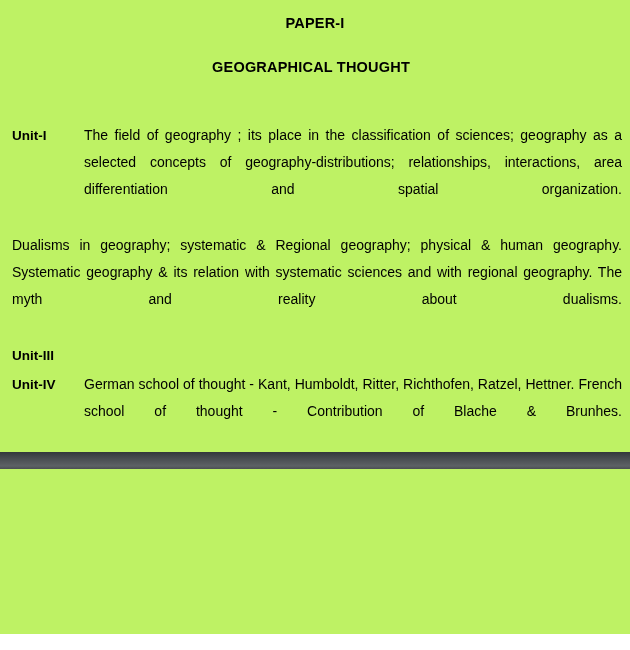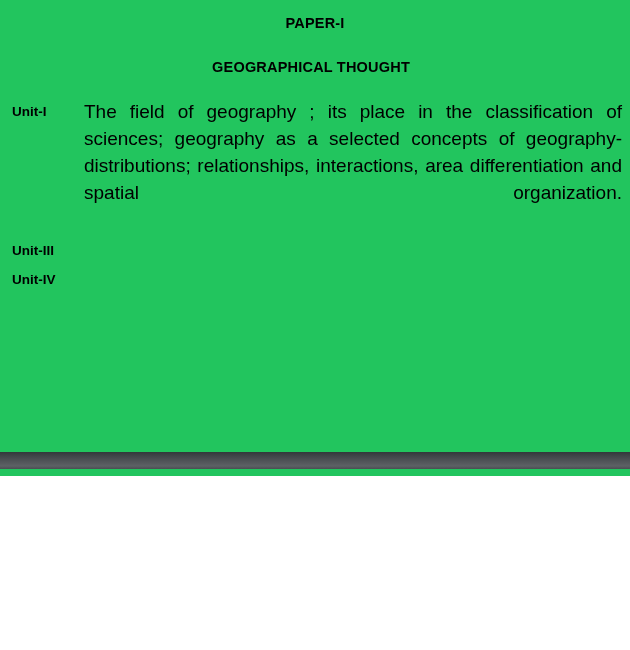--- a/index.html
+++ b/index.html
@@ -19,8 +19,8 @@
   .page {
     position: relative;
     width: 630px;
-    height: 476px;
-    background: #22c55e;
+    height: 634px;
+    background: #bef264;
   }
 
   

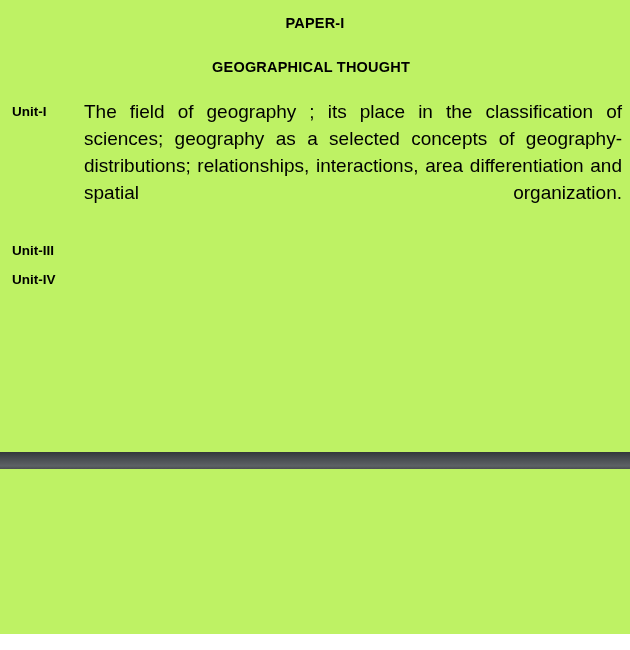--- a/index.html
+++ b/index.html
@@ -45,7 +45,7 @@
 
   
   .units {
-    margin-top: 16px;
+    margin-top: 40px;
   }
   .unit-row {
     display: flex;

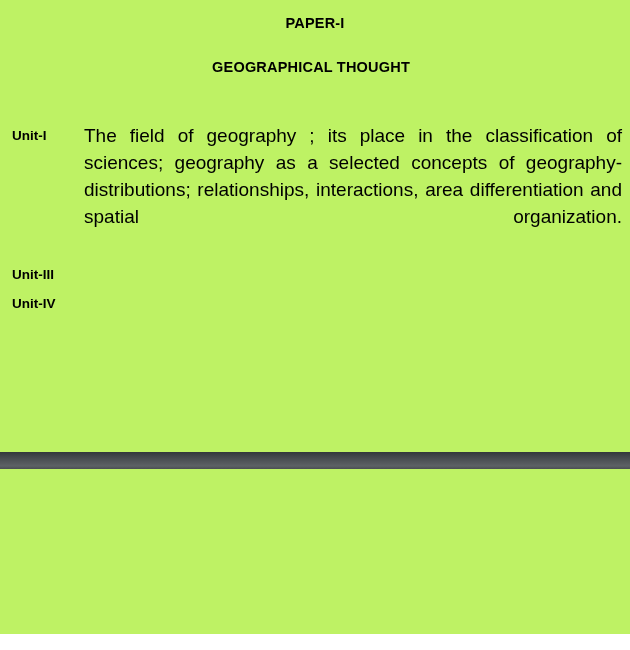--- a/index.html
+++ b/index.html
@@ -64,7 +64,7 @@
   }
   .unit-body {
     flex: 1 1 auto;
-    font-size: 19px;
+    font-size: 14px;
     line-height: 27px;
     text-align: justify;
     text-justify: inter-word;

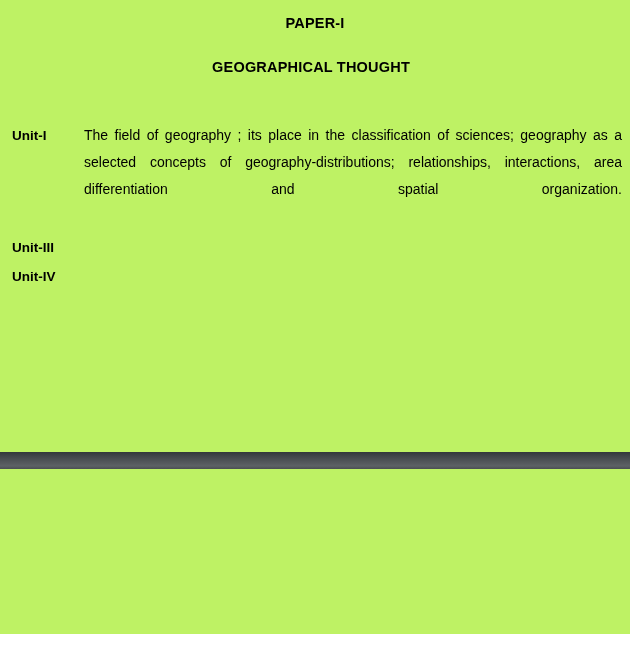--- a/index.html
+++ b/index.html
@@ -115,6 +115,7 @@
     </div>
 
     <div class="unit-row">
+      <div class="unit-body">Dualisms in geography; systematic &amp; Regional geography; physical &amp; human geography. Systematic geography &amp; its relation with systematic sciences and with regional geography. The myth and reality about dualisms.</div>
     </div>
 
     <div class="unit-row">

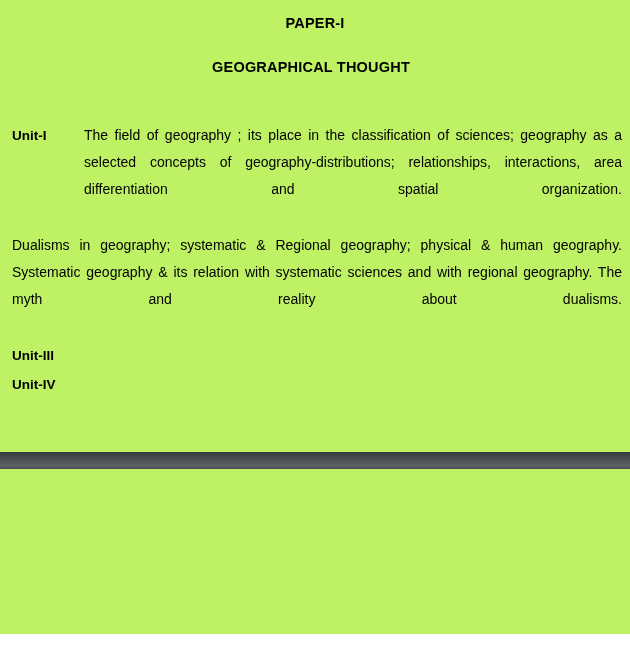--- a/index.html
+++ b/index.html
@@ -124,6 +124,7 @@
 
     <div class="unit-row">
       <div class="unit-label">Unit-IV</div>
+      <div class="unit-body">German school of thought - Kant, Humboldt, Ritter, Richthofen, Ratzel, Hettner. French school of thought - Contribution of Blache &amp; Brunhes.</div>
     </div>
 
   </div>

